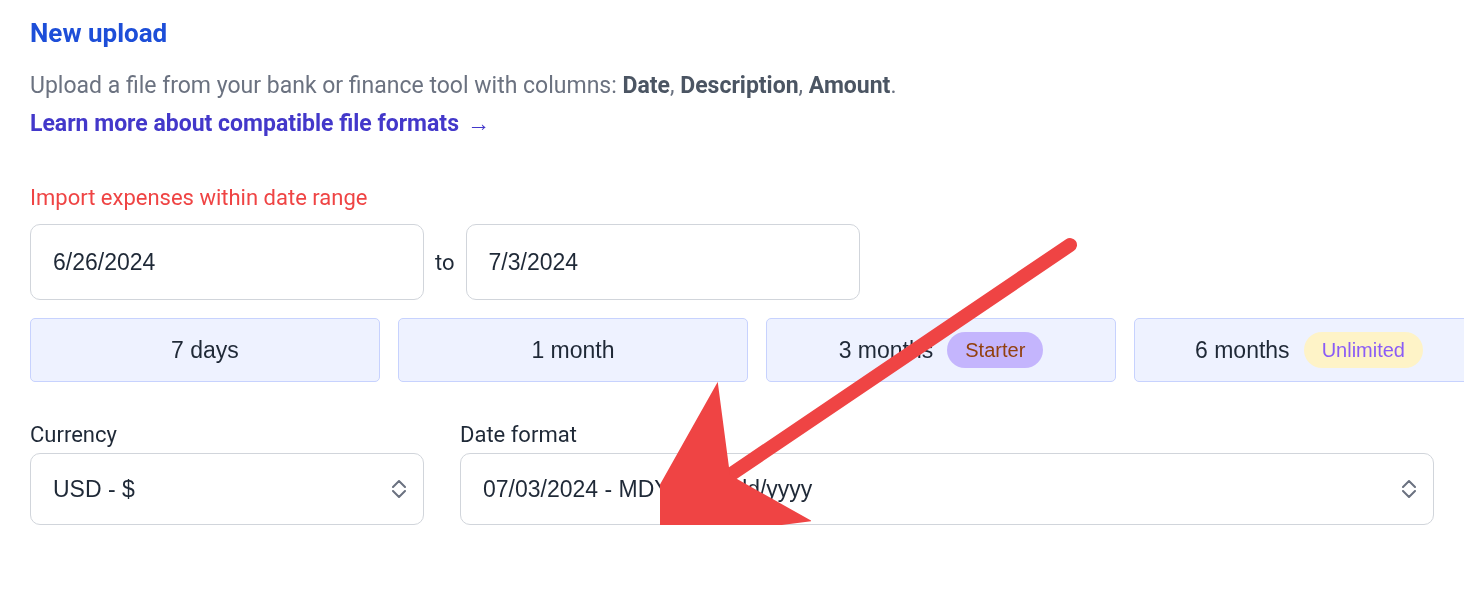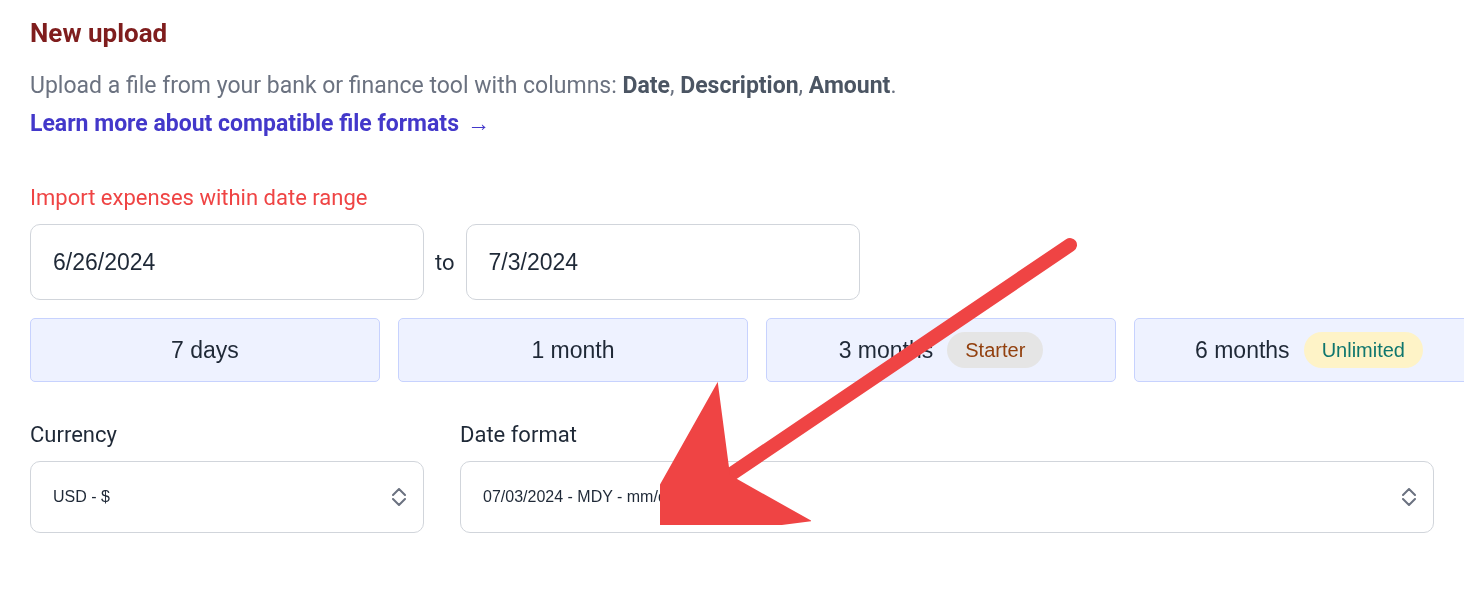--- a/index.html
+++ b/index.html
@@ -22,7 +22,7 @@
   .page-title {
     font-size: 26px;
     font-weight: 700;
-    color: #7f1d1d;
+    color: #1d4ed8;
     margin: 0 0 22px 0;
   }
   .desc-line {

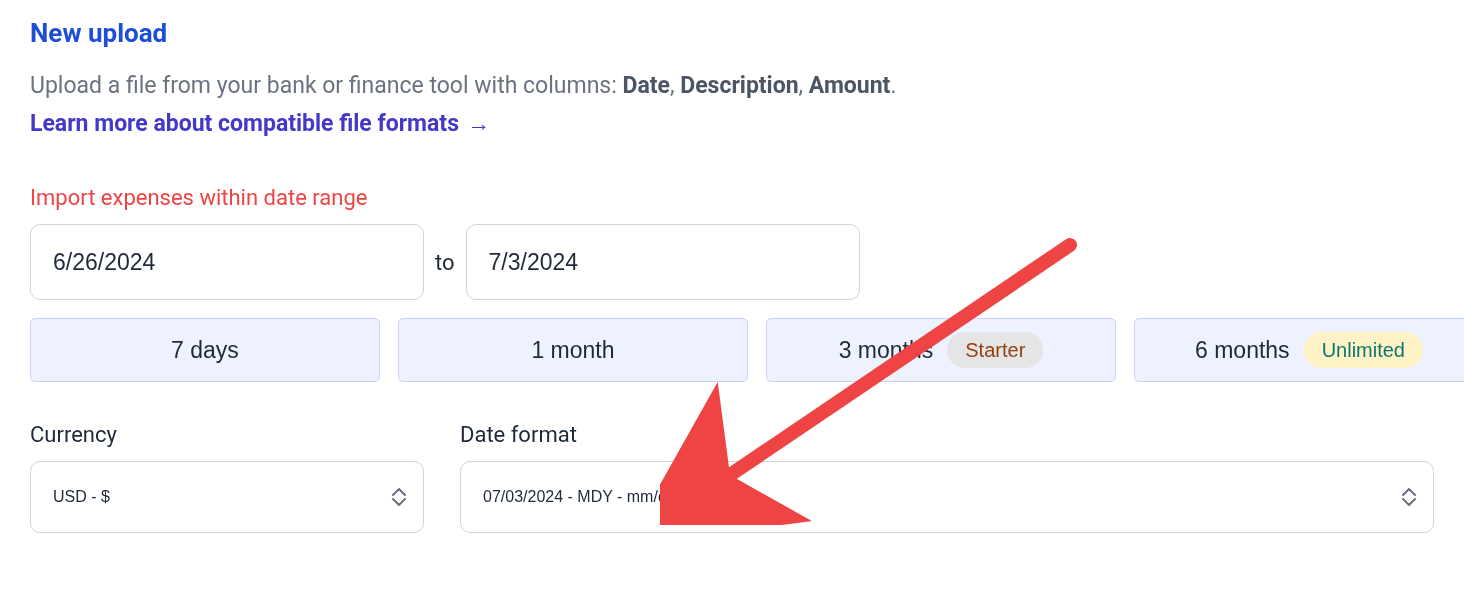--- a/index.html
+++ b/index.html
@@ -113,7 +113,7 @@
     font-weight: 500;
   }
   .badge-starter {
-    background: #e5e5e5;
+    background: #c4b5fd;
     color: #92400e;
   }
   .badge-unlimited {

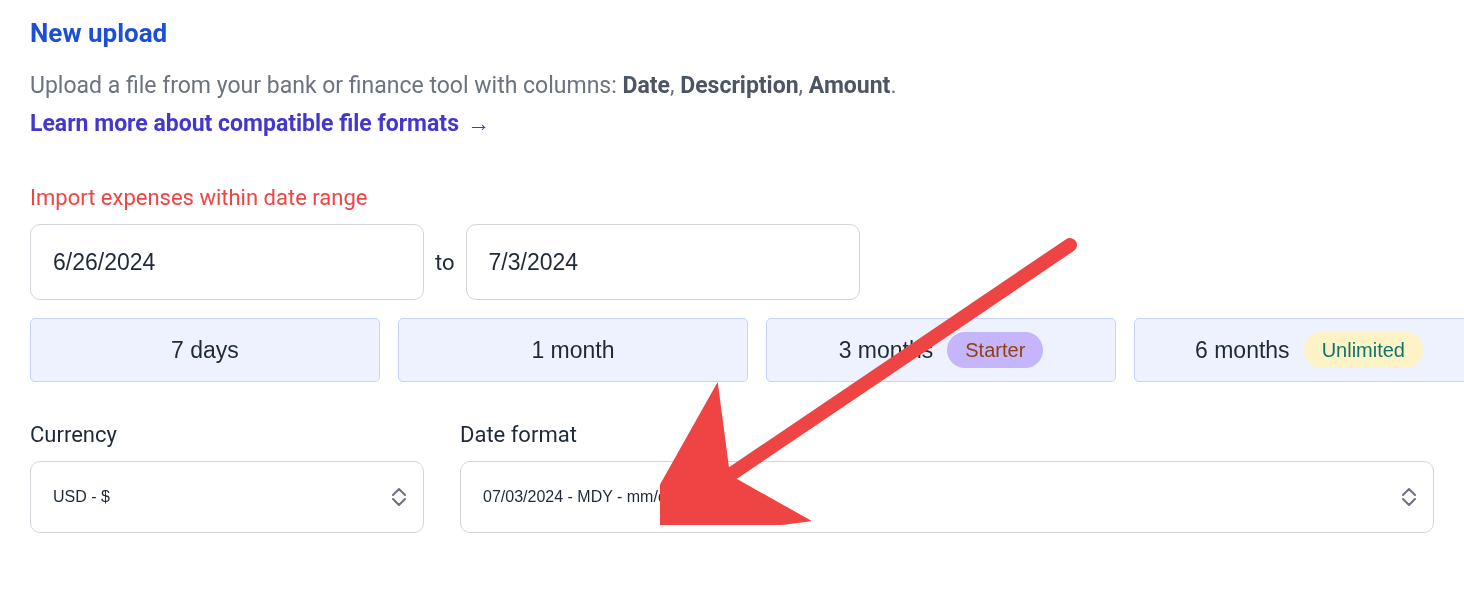--- a/index.html
+++ b/index.html
@@ -118,7 +118,7 @@
   }
   .badge-unlimited {
     background: #fef3c7;
-    color: #0f766e;
+    color: #8b5cf6;
   }
   .bottom-row {
     display: flex;

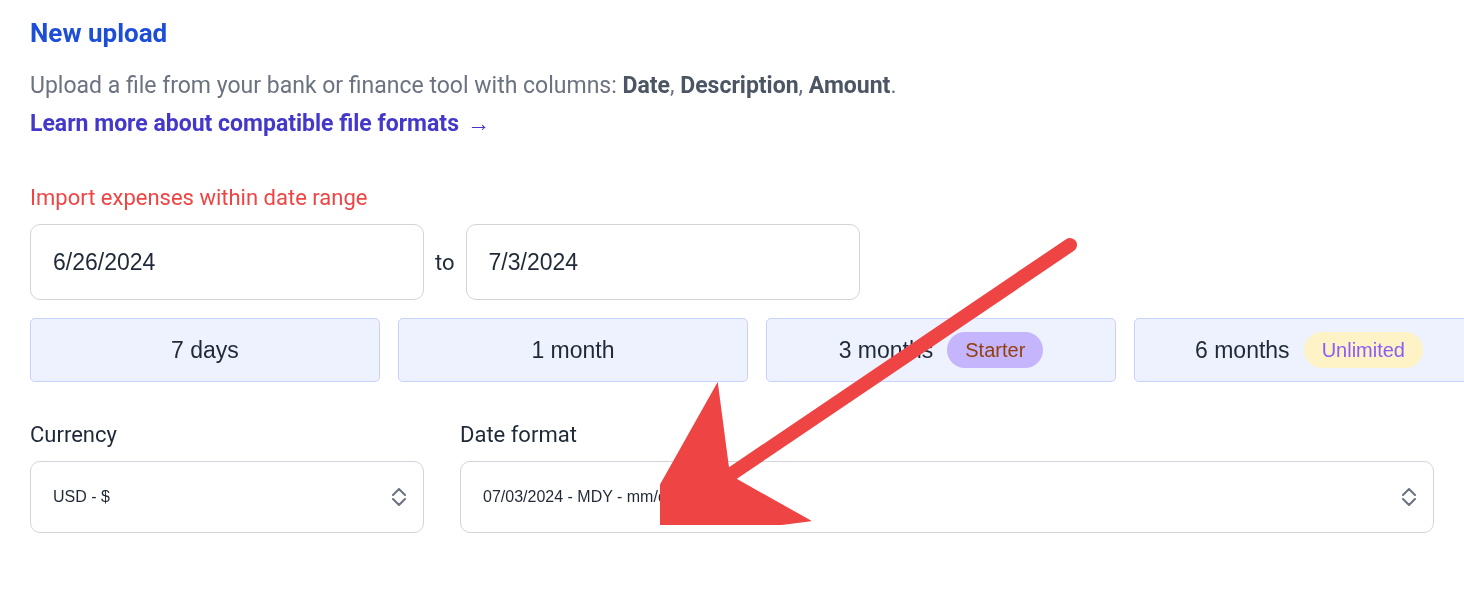--- a/index.html
+++ b/index.html
@@ -133,7 +133,7 @@
   .field-label {
     font-size: 22px;
     color: #1f2937;
-    margin-bottom: 14px;
+    margin-bottom: 6px;
   }
   .select-wrap {
     position: relative;

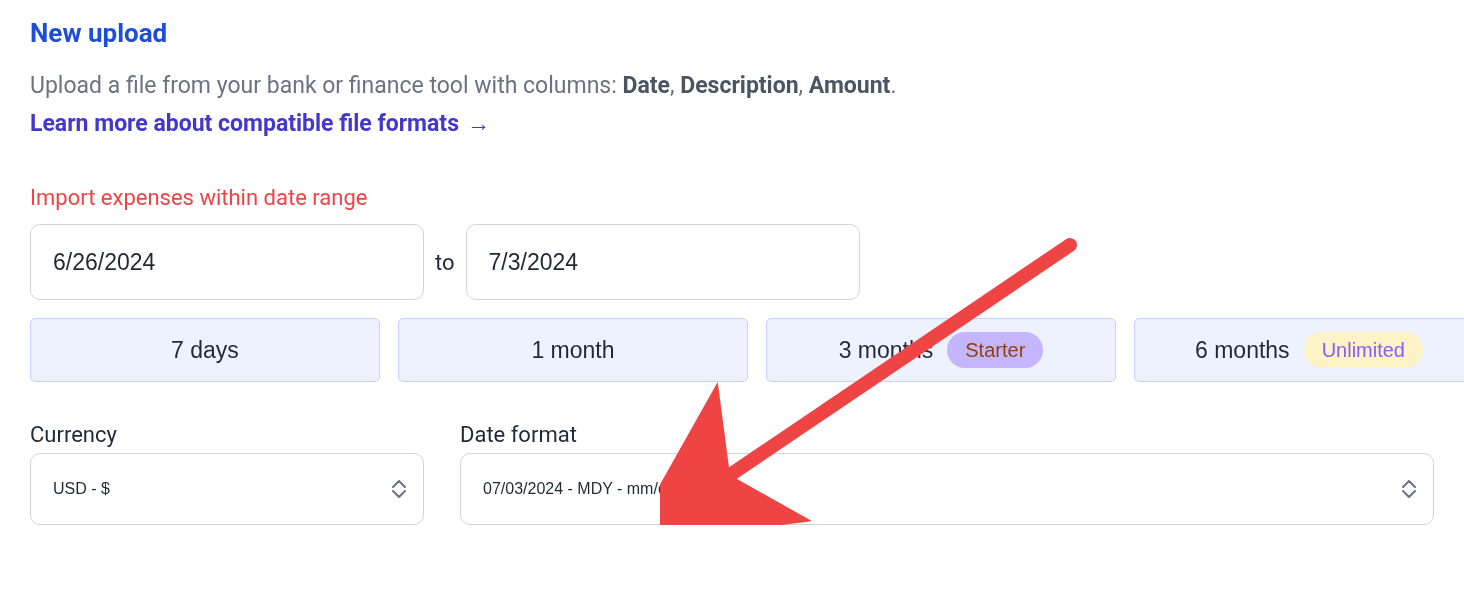--- a/index.html
+++ b/index.html
@@ -145,7 +145,7 @@
     border: 1px solid #d1d5db;
     border-radius: 10px;
     background: #ffffff;
-    font-size: 16px;
+    font-size: 23px;
     color: #1f2937;
     padding: 0 54px 0 22px;
     appearance: none;

